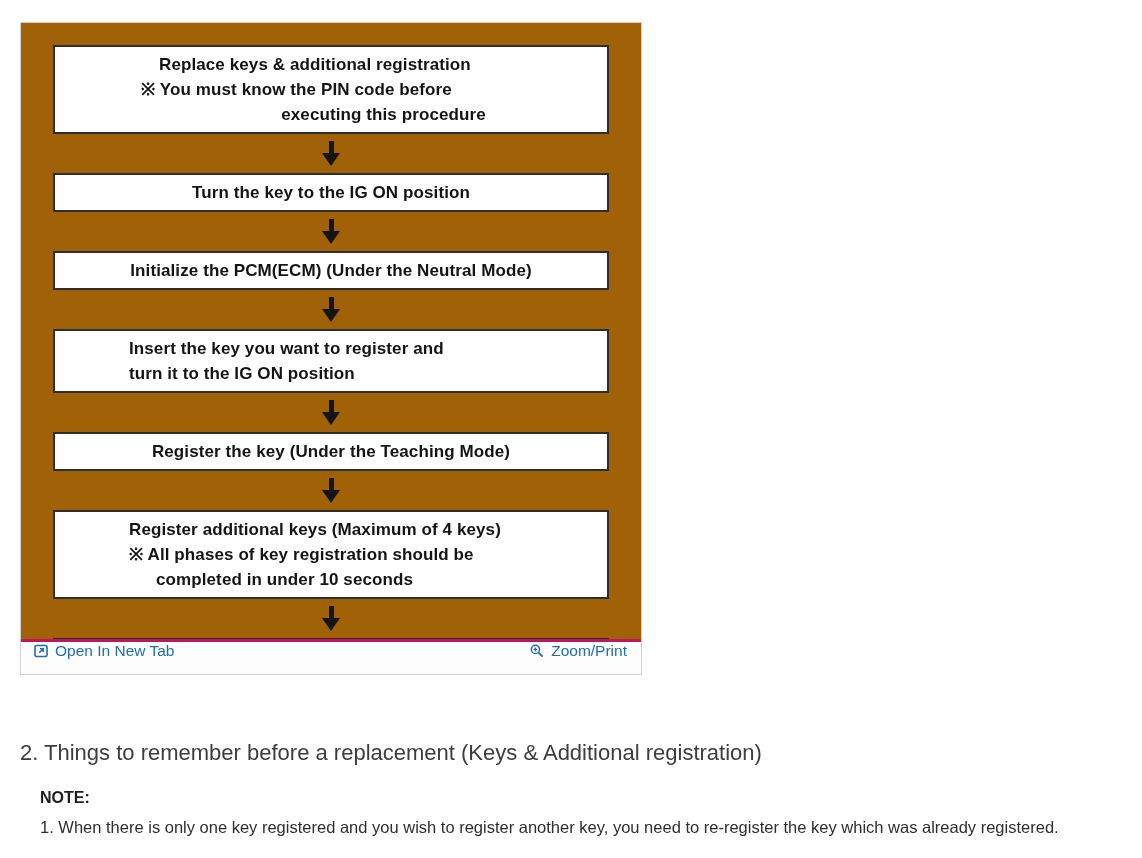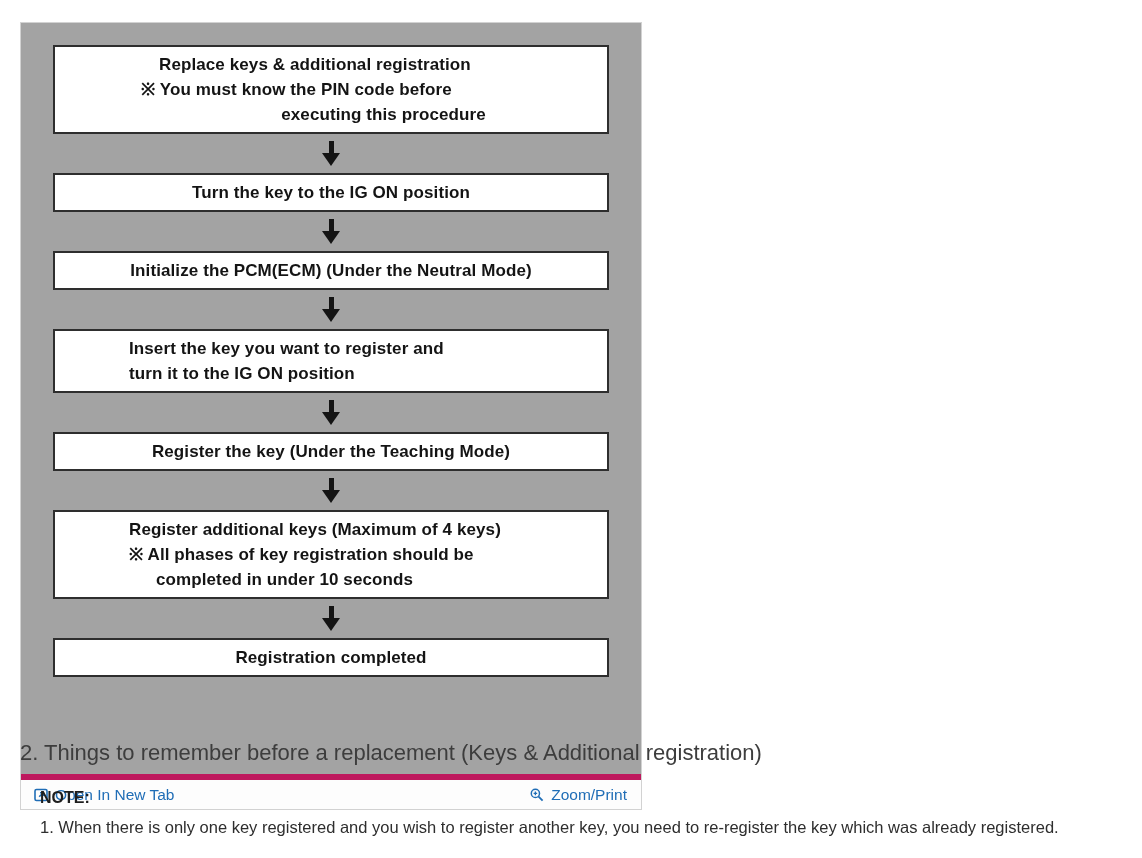--- a/index.html
+++ b/index.html
@@ -16,9 +16,9 @@
   .viewer-panel {
     position: absolute;
     left: 20px; top: 22px;
-    width: 622px; height: 788px;
+    width: 622px; height: 653px;
     border: 1px solid #d2d2d2;
-    background: #a3a3a3;
+    background: #a16207;
     display: flex;
     flex-direction: column;
   }

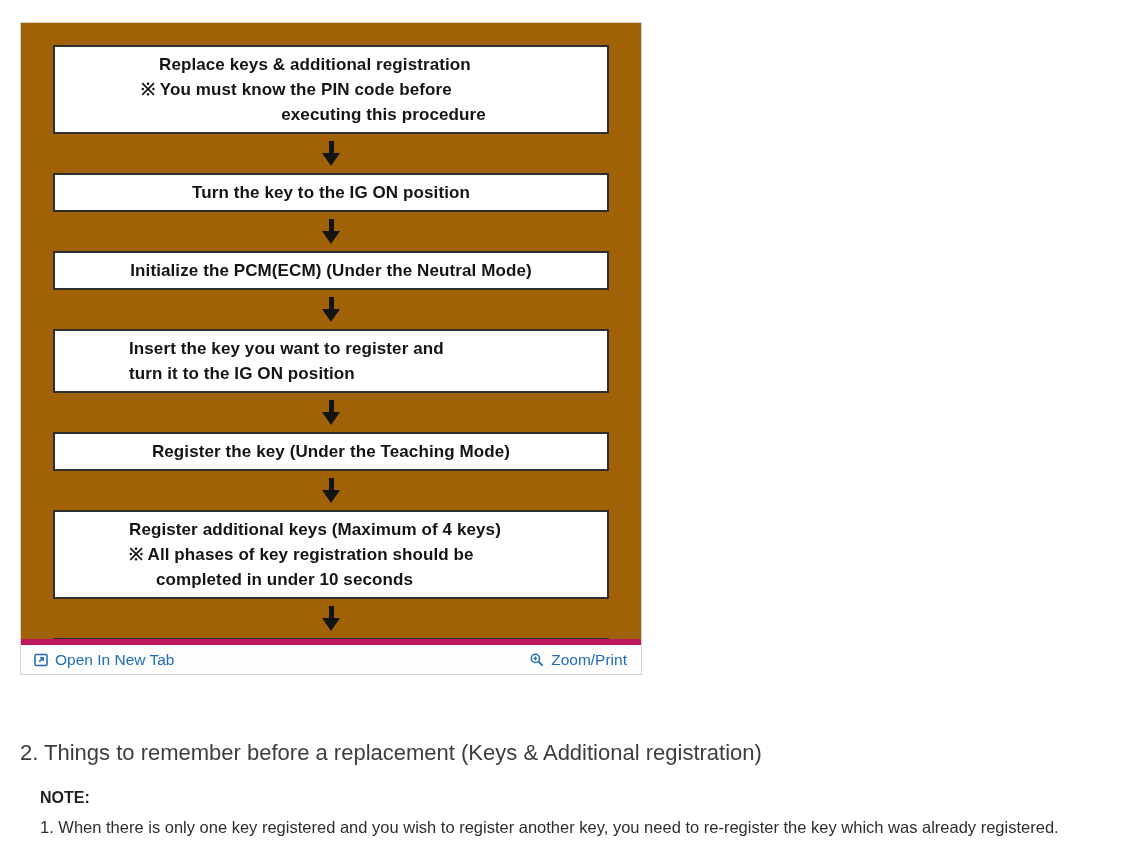--- a/index.html
+++ b/index.html
@@ -65,10 +65,10 @@
   
   .viewer-toolbar {
     flex: 0 0 35px;
-    border-top: 6px solid #be185d;
+    border-top: 3px solid #be185d;
     background: #fdfdfd;
     display: flex;
-    align-items: center;
+    align-items: flex-start;
     justify-content: space-between;
     padding: 0 14px 0 12px;
   }

